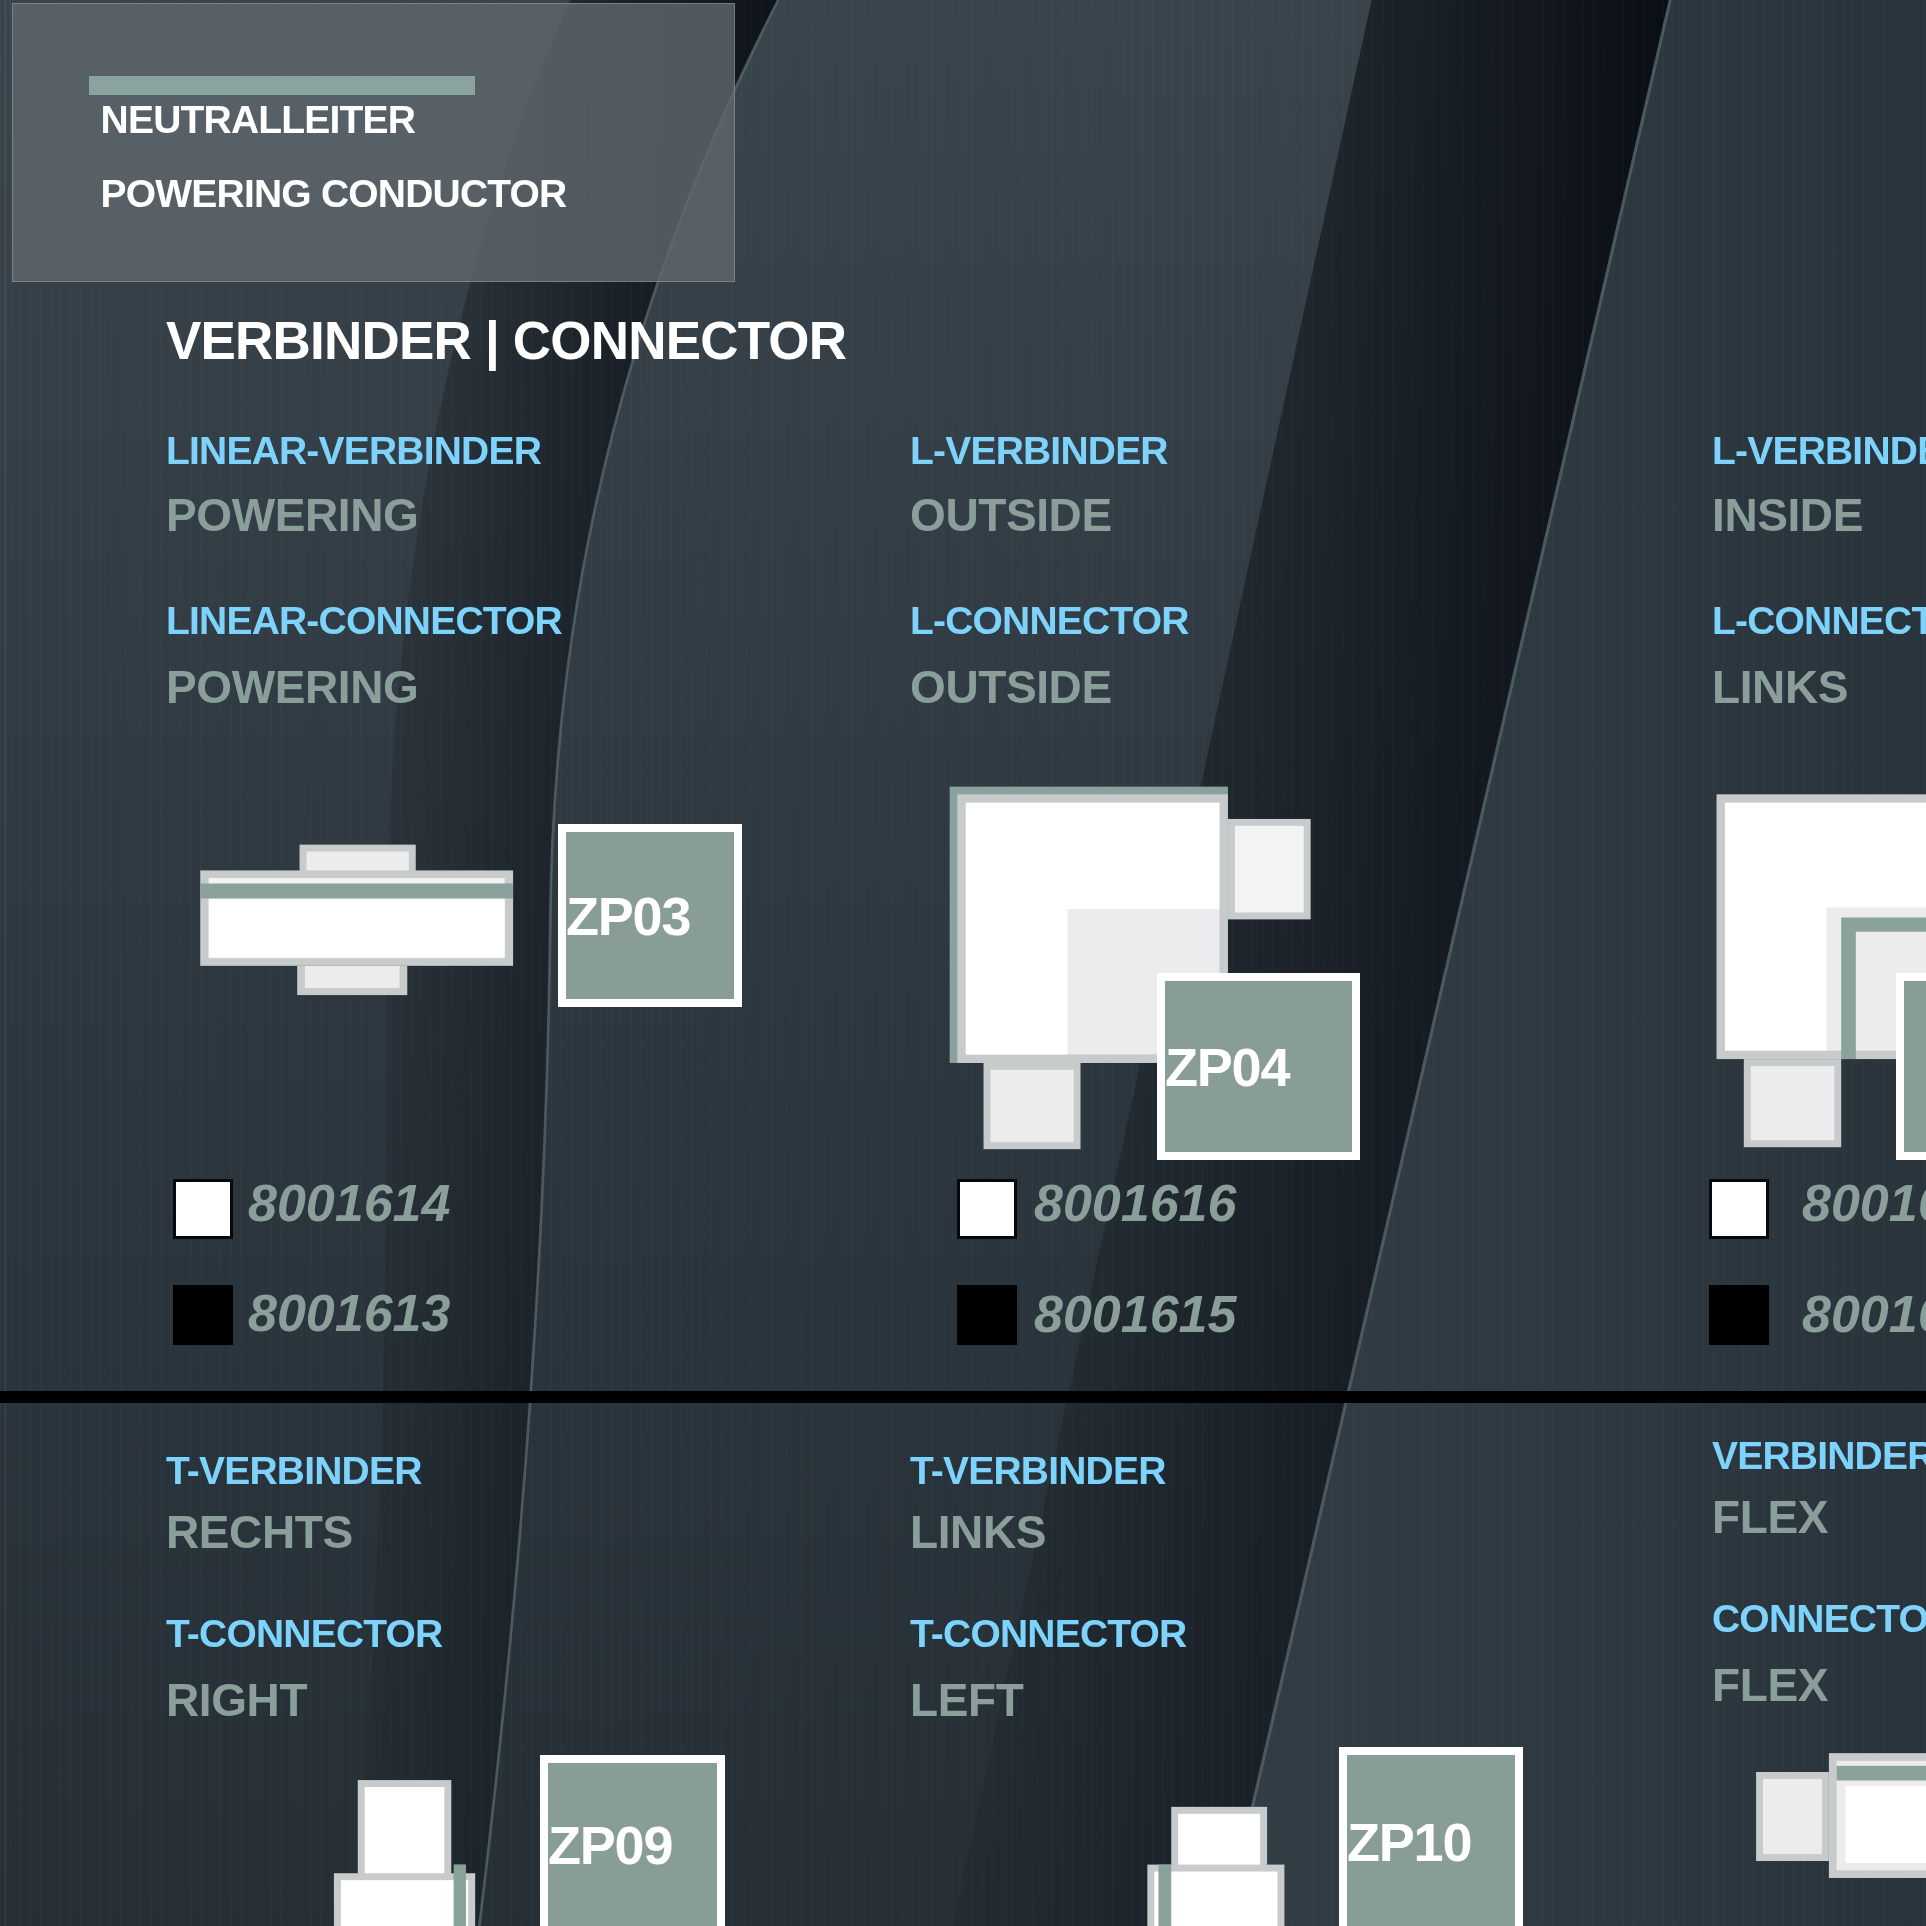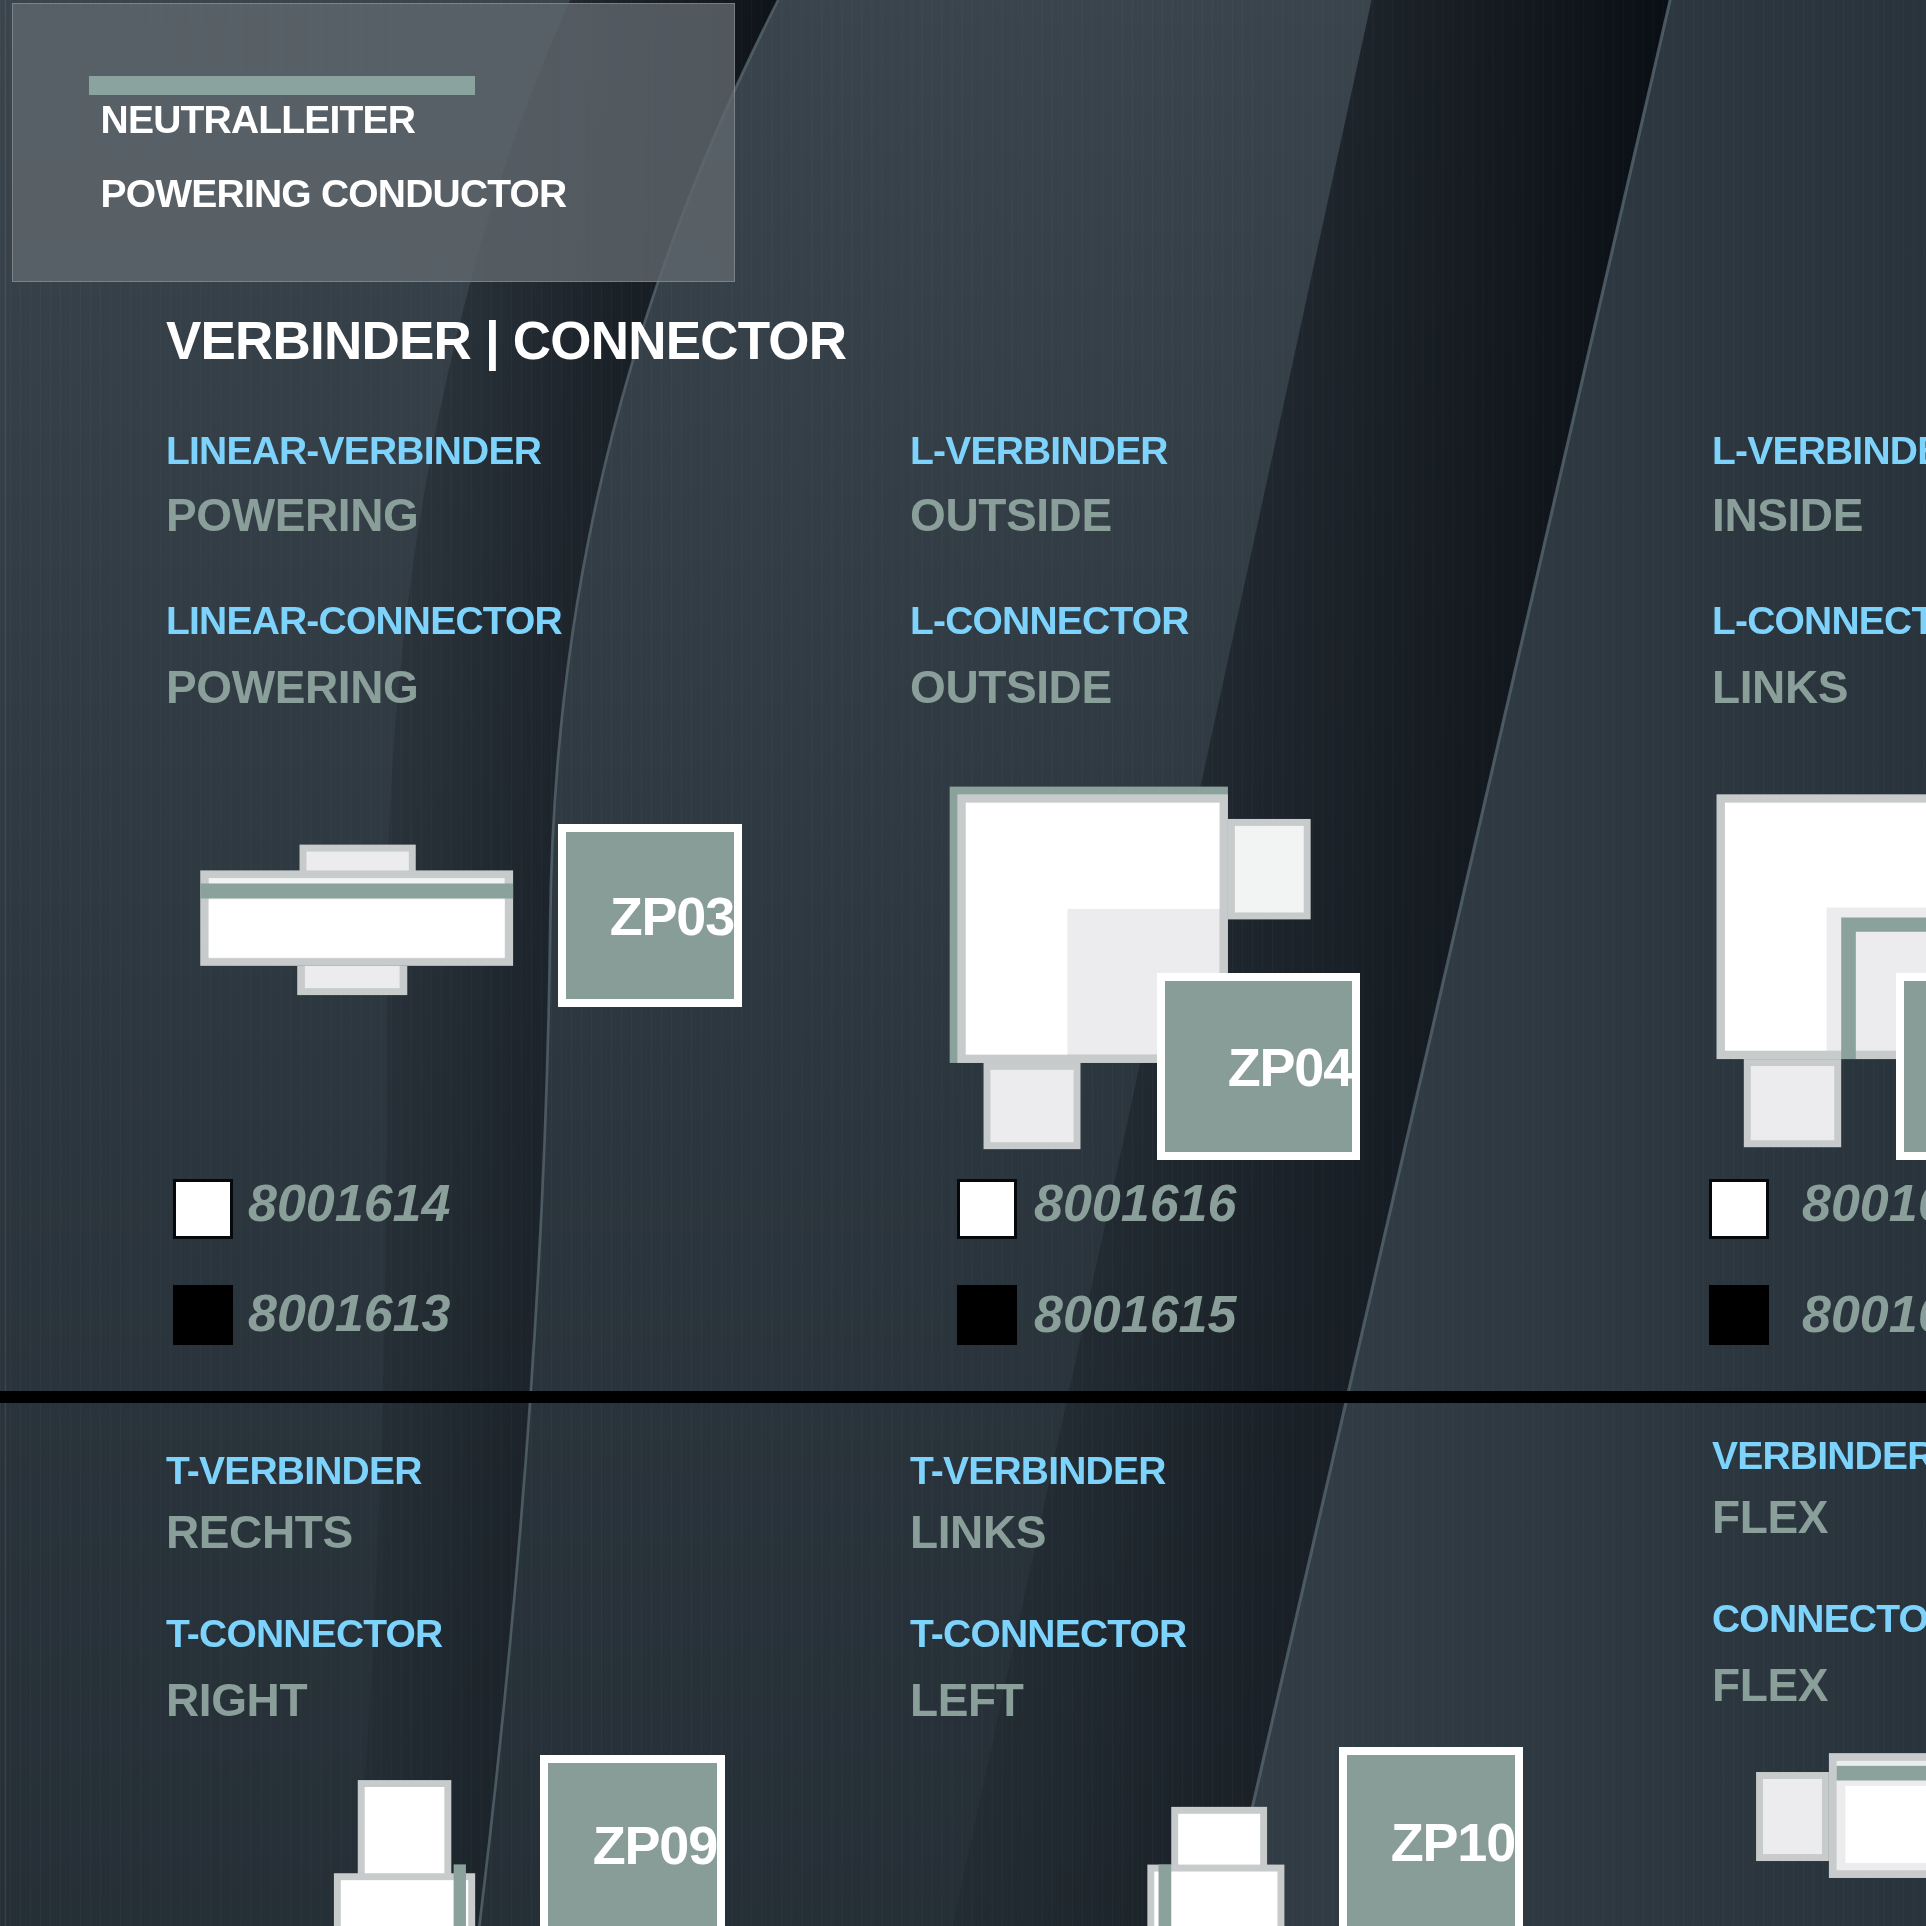--- a/index.html
+++ b/index.html
@@ -19,7 +19,7 @@
   .h-sub{position:absolute;color:var(--accent);font-weight:bold;font-size:46px;letter-spacing:-0.4px;
     white-space:nowrap;z-index:2;}
   .badge{position:absolute;background:var(--badge_fill);border:8.5px solid #ffffff;
-    box-sizing:border-box;display:flex;align-items:center;justify-content:flex-end;z-index:4;}
+    box-sizing:border-box;display:flex;align-items:center;justify-content:flex-start;z-index:4;}
   .badge span{color:#fff;font-weight:bold;font-size:54px;letter-spacing:-1.2px;}
   .sw{position:absolute;width:60px;height:60px;box-sizing:border-box;z-index:3;}
   .sw-white{background:#ffffff;border:3.1px solid #06090c;}

